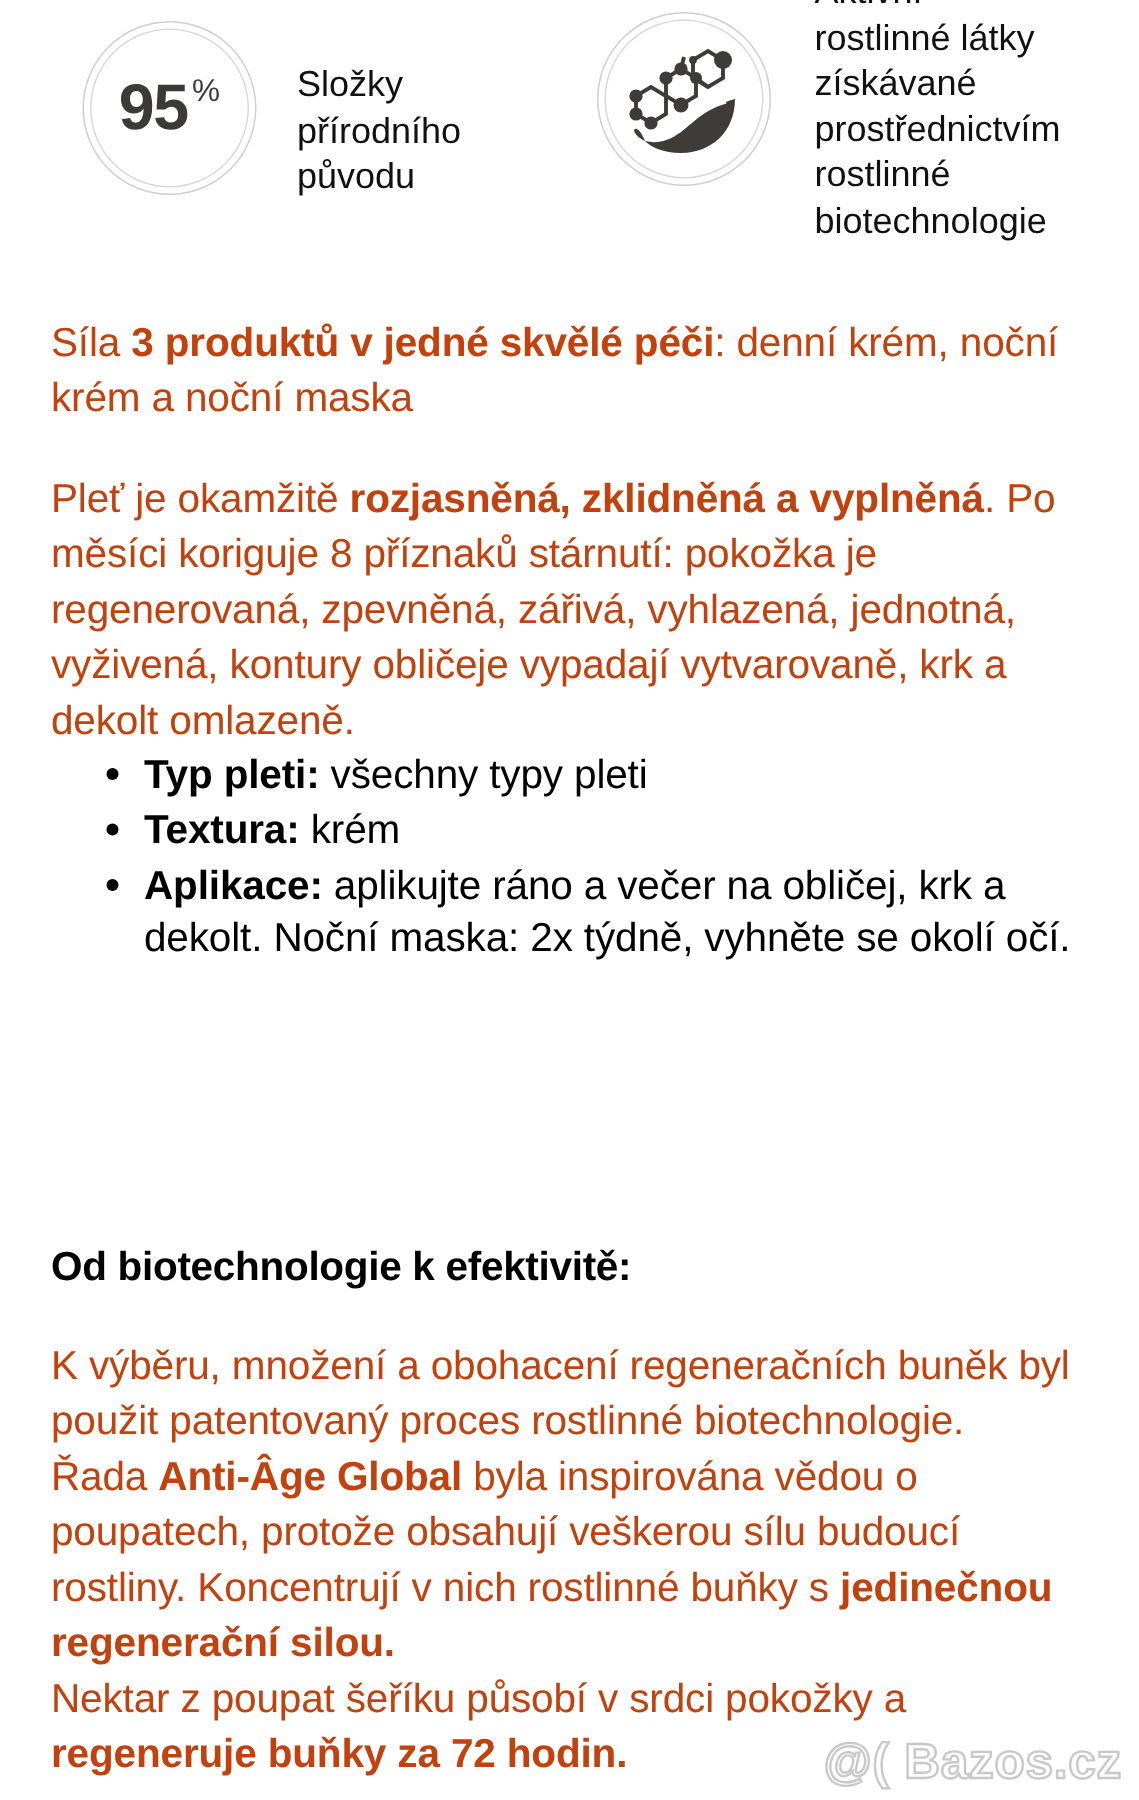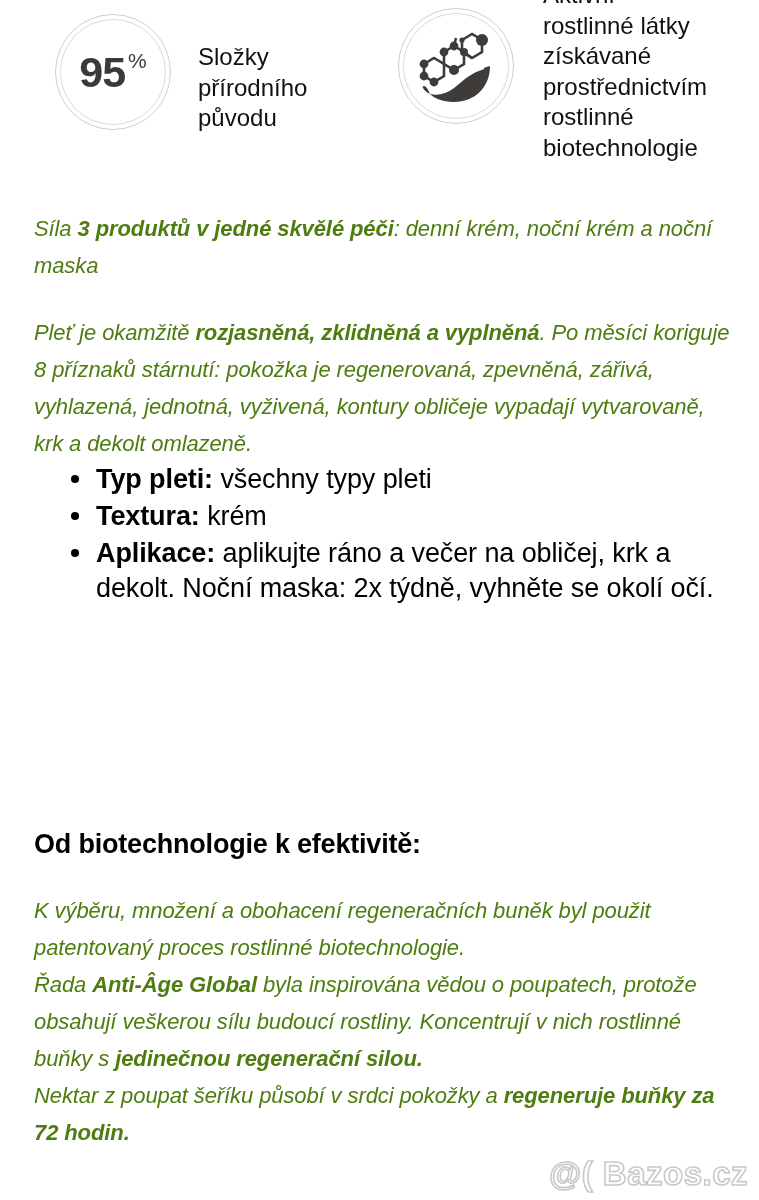--- a/index.html
+++ b/index.html
@@ -111,12 +111,11 @@
   }
 
   .para {
-    font-size: 22px;
+    font-size: 27px;
     line-height: 37px;
-    color: #4d7c0f;
+    color: #c2410c;
     font-weight: 400;
     letter-spacing: -0.1px;
-    font-style: italic;
   }
   .para b { font-weight: 700; }
 

